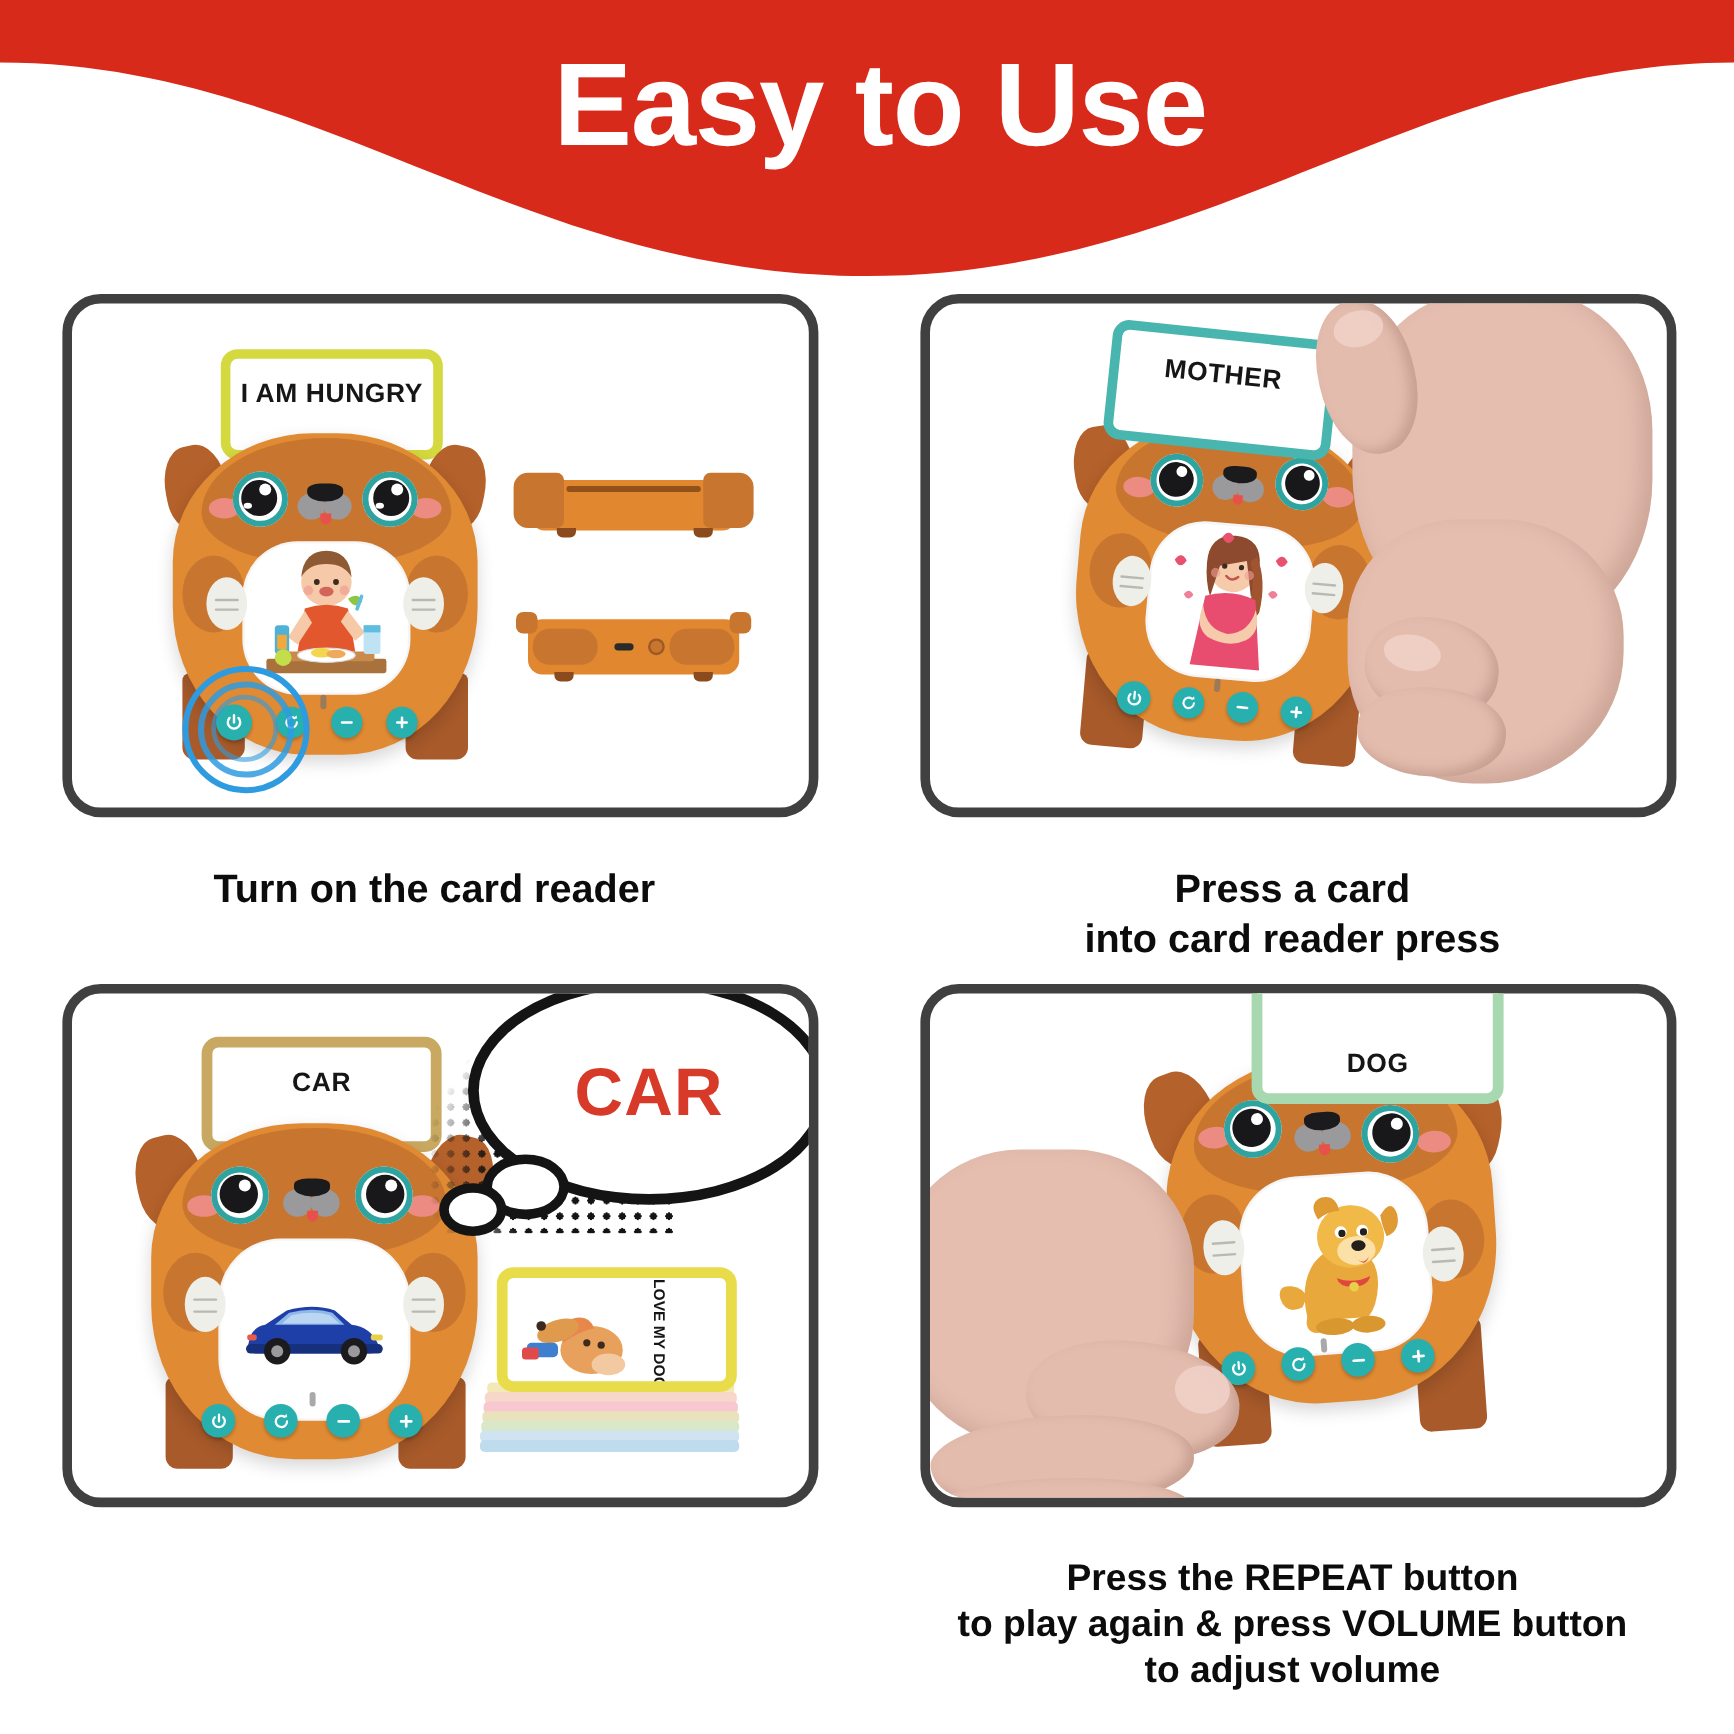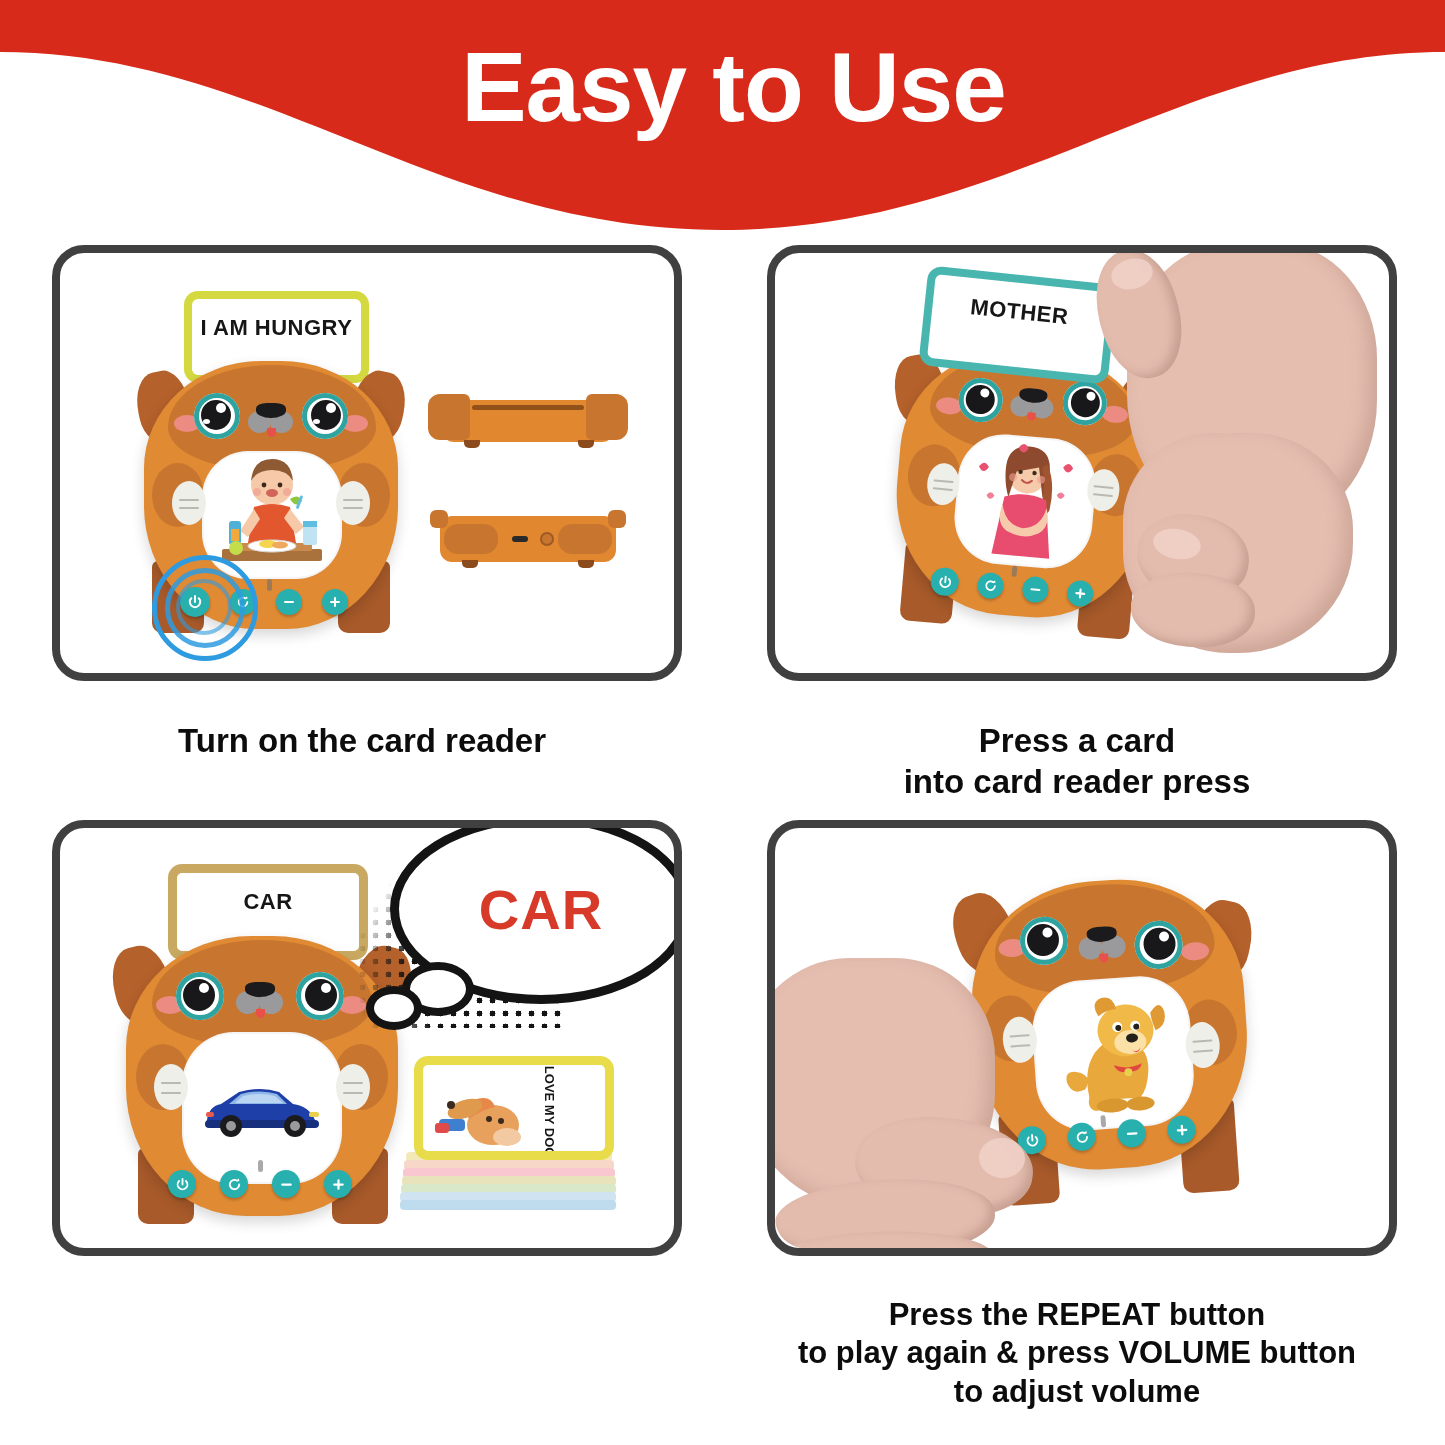--- a/index.html
+++ b/index.html
@@ -524,6 +524,9 @@
     <div class="panel">
       <div class="panel-inner">
 
+        <div class="dev-card" style="left:268px;top:-24px;width:210px;height:116px;border:9px solid #A8D8B0;align-items:flex-end;">
+          <span style="margin:0 0 12px 0;">DOG</span>
+        </div>
 
         <div class="device" style="left:182px;top:34px;width:320px;height:352px;transform:rotate(-4deg);">
           <div class="feet">

